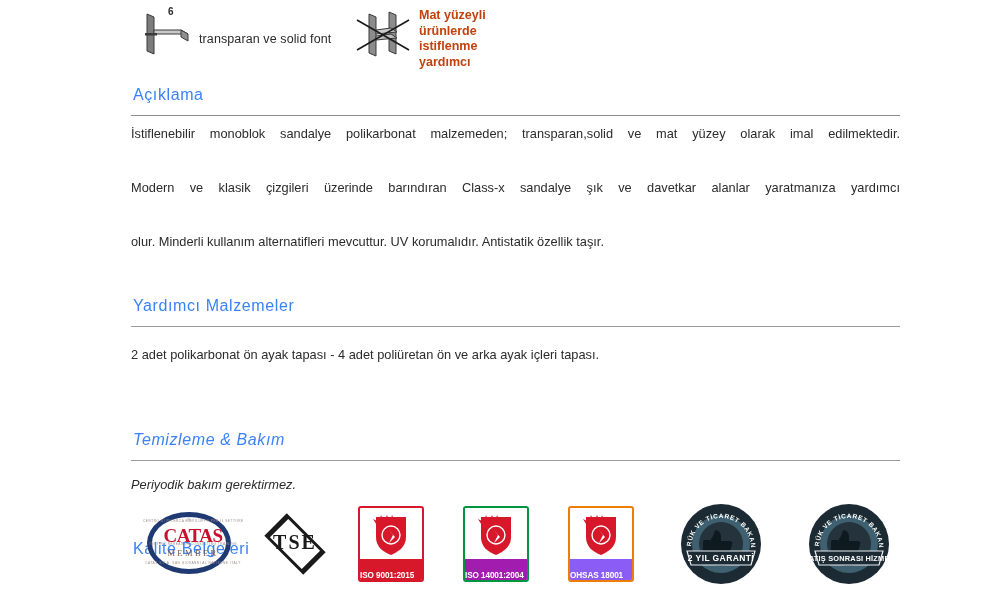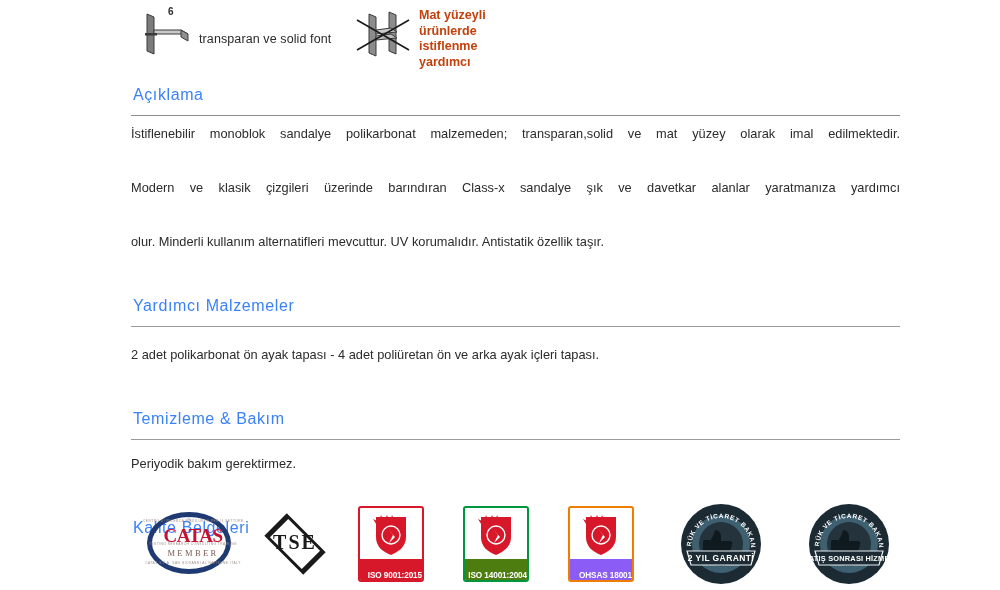--- a/index.html
+++ b/index.html
@@ -331,7 +331,7 @@
     </div>
   </div>
 
-  <div style="margin-top:42px;">
+  <div style="margin-top:63px;font-style:italic;">
     <div class="section-title">Temizleme &amp; Bakım</div>
     <div class="rule thin" style="margin-top:11px;"></div>
     <div class="body-text" style="margin-top:10px;">

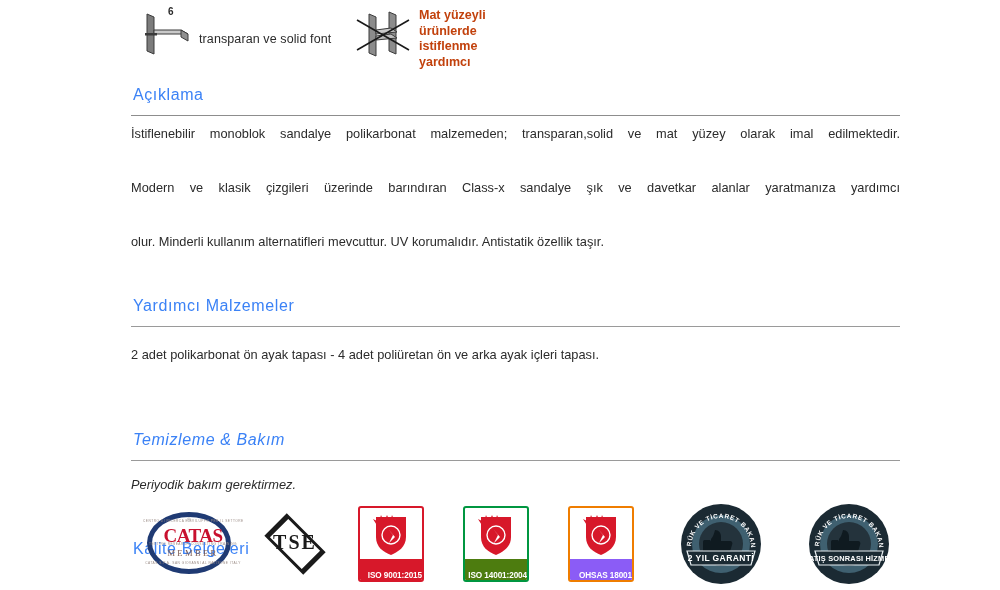--- a/index.html
+++ b/index.html
@@ -227,7 +227,7 @@
     height: 21px;
     background: #d7182a;
     color: #ffffff;
-    text-align: right;
+    text-align: left;
     padding-top: 12px;
     box-sizing: border-box;
   }

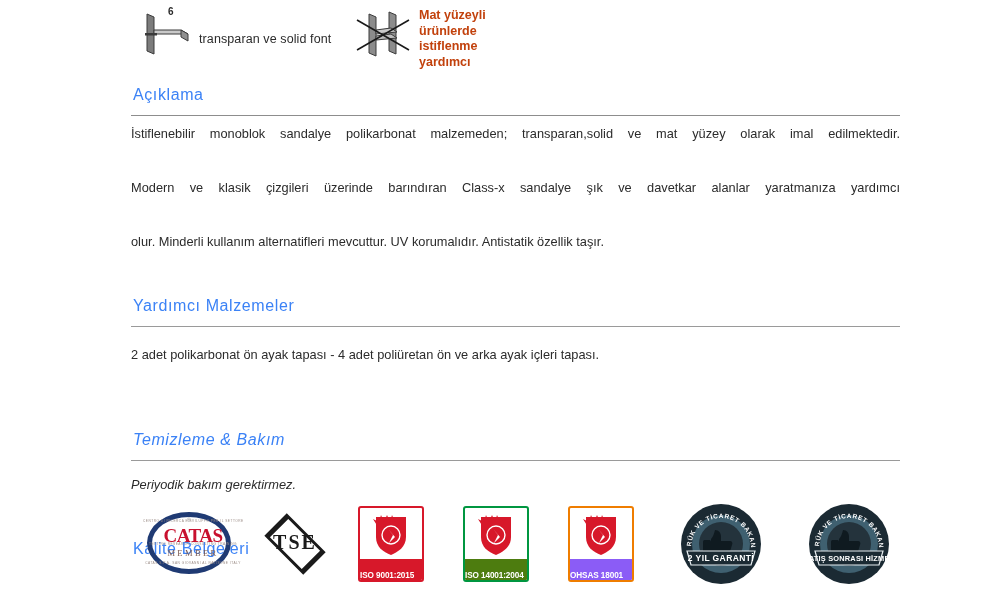--- a/index.html
+++ b/index.html
@@ -245,7 +245,7 @@
     white-space: nowrap;
   }
   .isobox.green { border-color: #009640; }
-  .isobox.green .iso-bar { background: #4d7c0f; }
+  .isobox.green .iso-bar { background: #a21caf; }
   .isobox.orange { border-color: #ef7d00; }
   .isobox.orange .iso-bar { background: #8b5cf6; }
 

